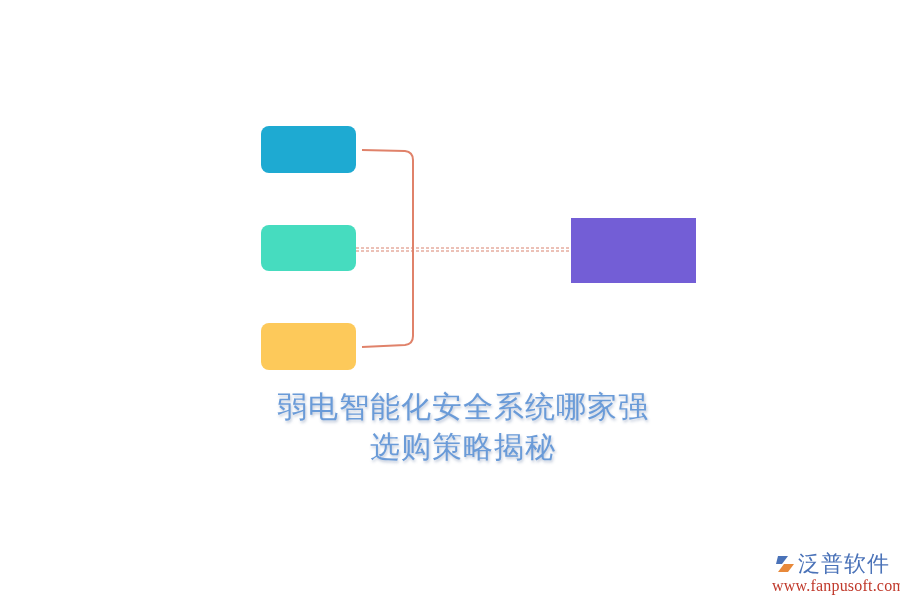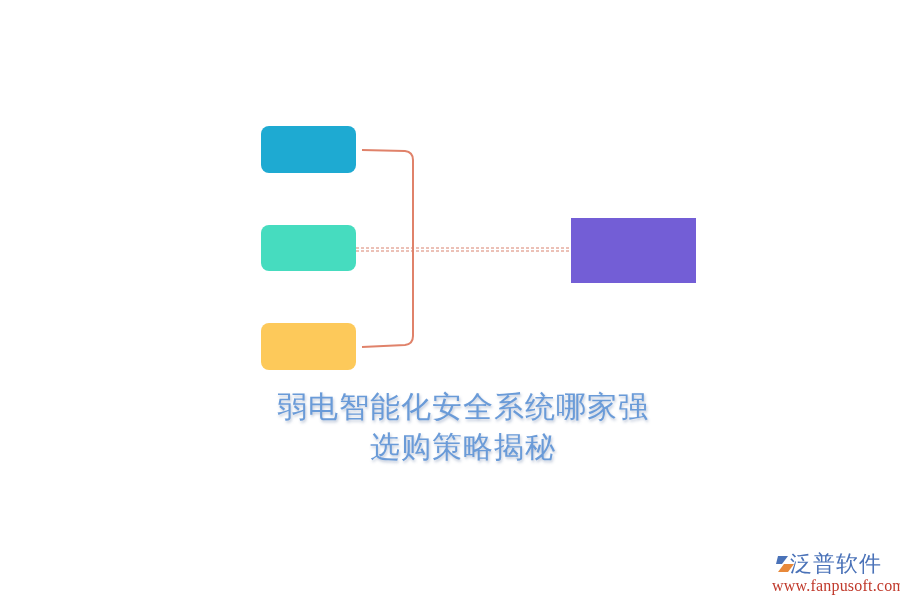--- a/index.html
+++ b/index.html
@@ -15,7 +15,7 @@
   #t1 { top:388px; }
   #t2 { top:428px; }
   .logo { position:absolute; left:770px; top:551px; width:125px; height:45px; }
-  .logo-name { position:absolute; left:20px; top:0; font-size:22px; line-height:26px; letter-spacing:1px; }
+  .logo-name { position:absolute; left:28px; top:0; font-size:22px; line-height:26px; letter-spacing:1px; }
   .logo-url { position:absolute; left:2px; top:26px; font-size:16px; font-family:Liberation Serif, serif; letter-spacing:0.2px; white-space:nowrap; }
   .logo-icon { position:absolute; left:2px; top:3px; width:24px; height:20px; }
 </style>

